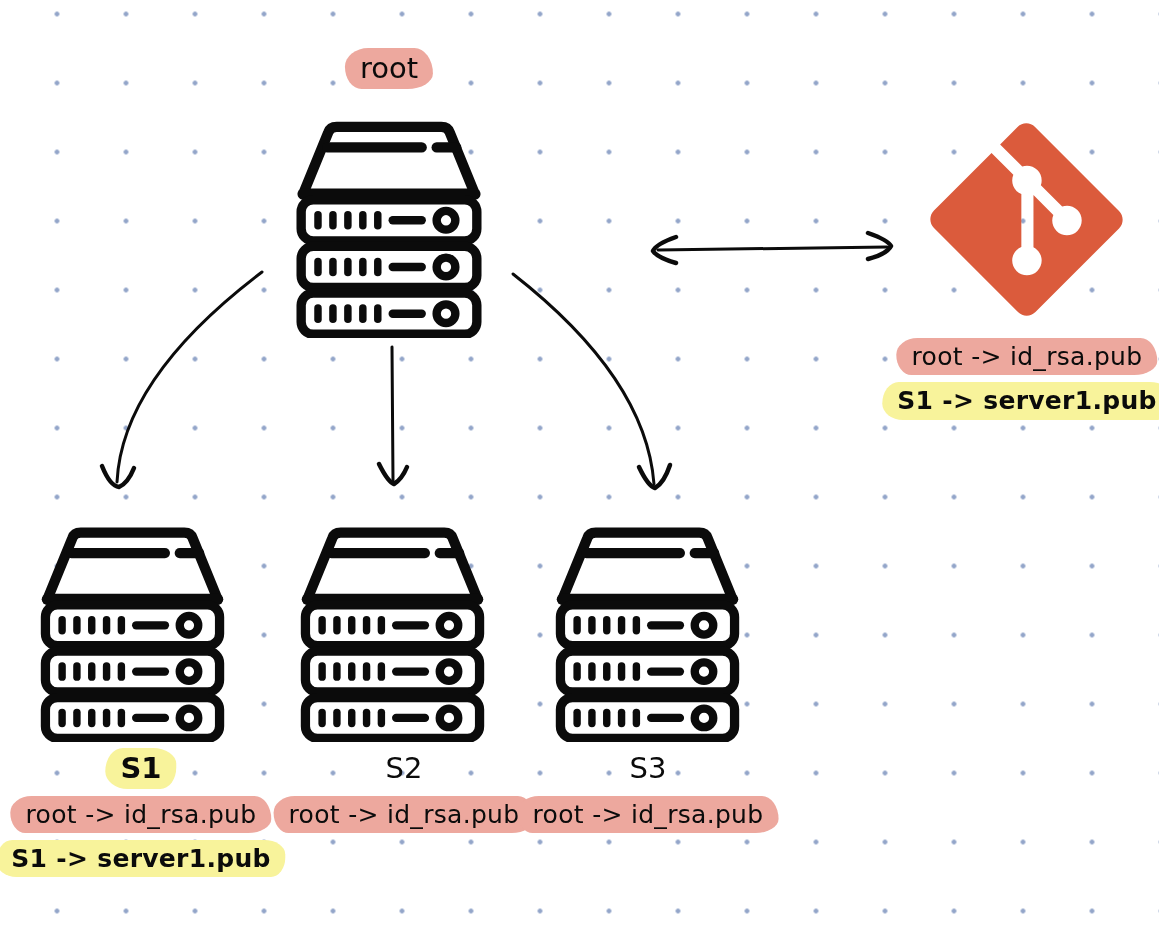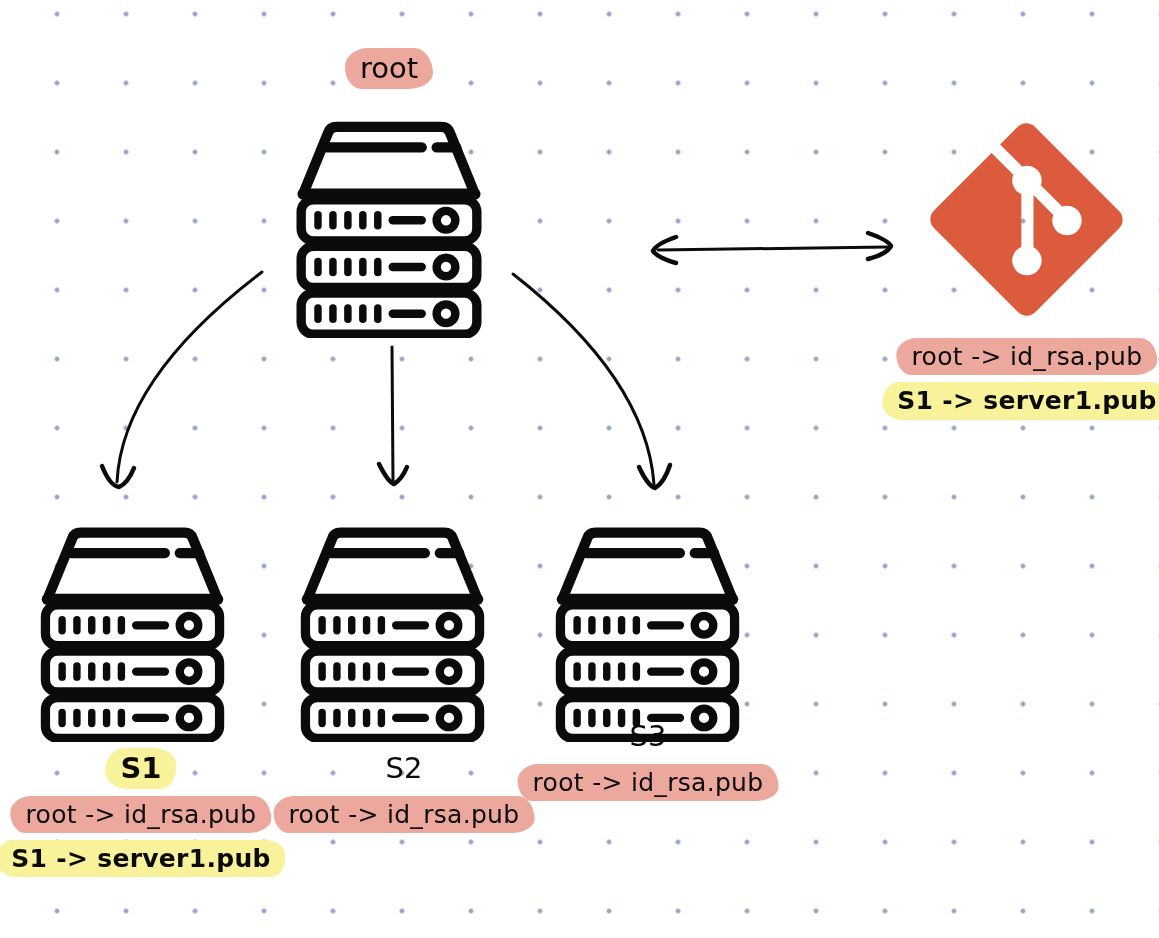--- a/index.html
+++ b/index.html
@@ -151,7 +151,7 @@
   <svg class="server-svg" style="left:539px; top:516px;" width="217" height="226">
     <use href="#sym-server"></use>
   </svg>
-  <div class="label-stack" style="left:648px; top:716px;">
+  <div class="label-stack" style="left:648px; top:748px;">
     <span class="name-label hl hl-none">S3</span>
     <span class="key-label hl hl-pink">root -&gt; id_rsa.pub</span>
   </div>

